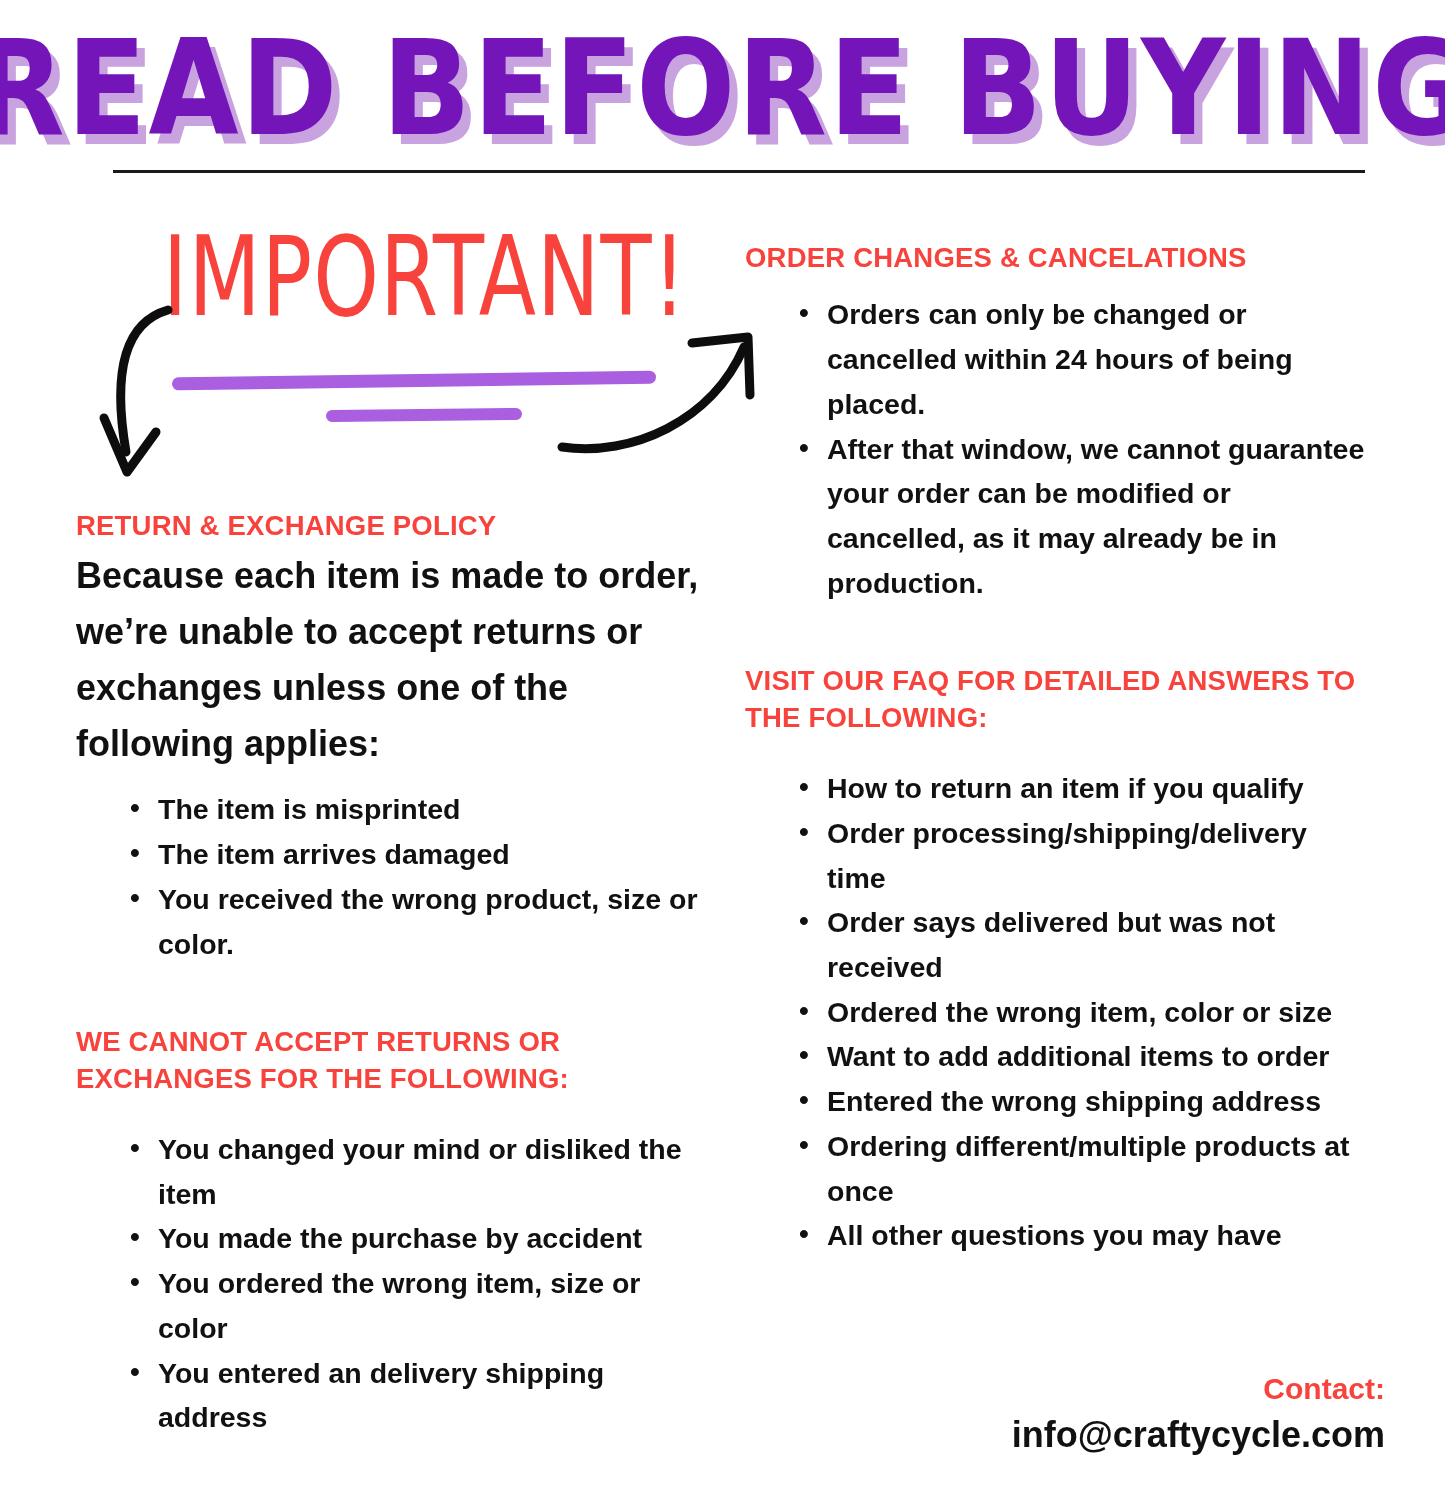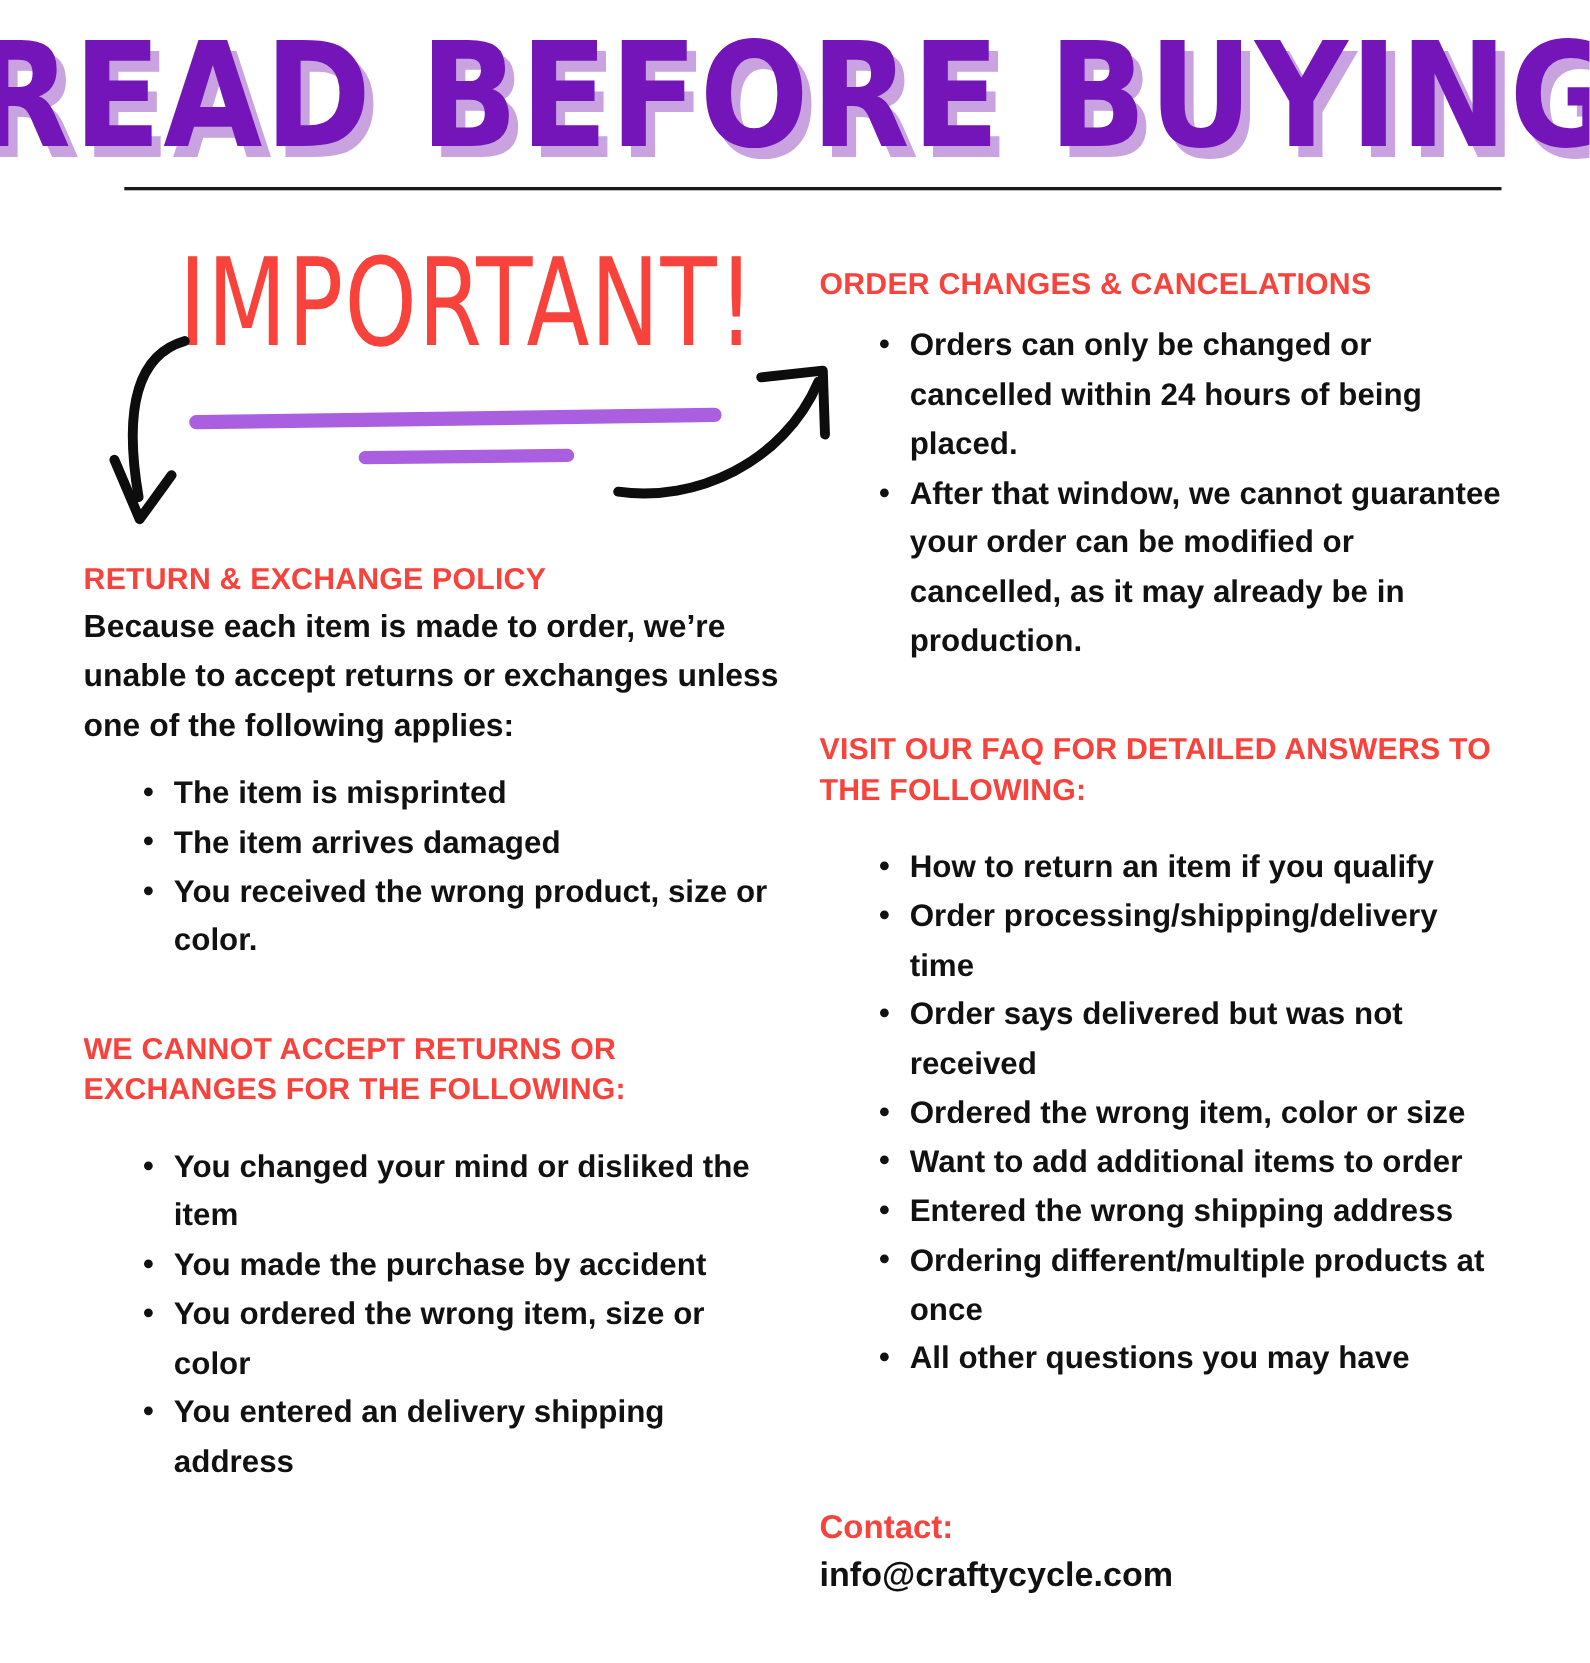--- a/index.html
+++ b/index.html
@@ -111,7 +111,7 @@
     text-transform: uppercase;
   }
   .body-text {
-    font-size: 29px;
+    font-size: 36px;
     line-height: 1.55;
     font-weight: 700;
     color: #111111;

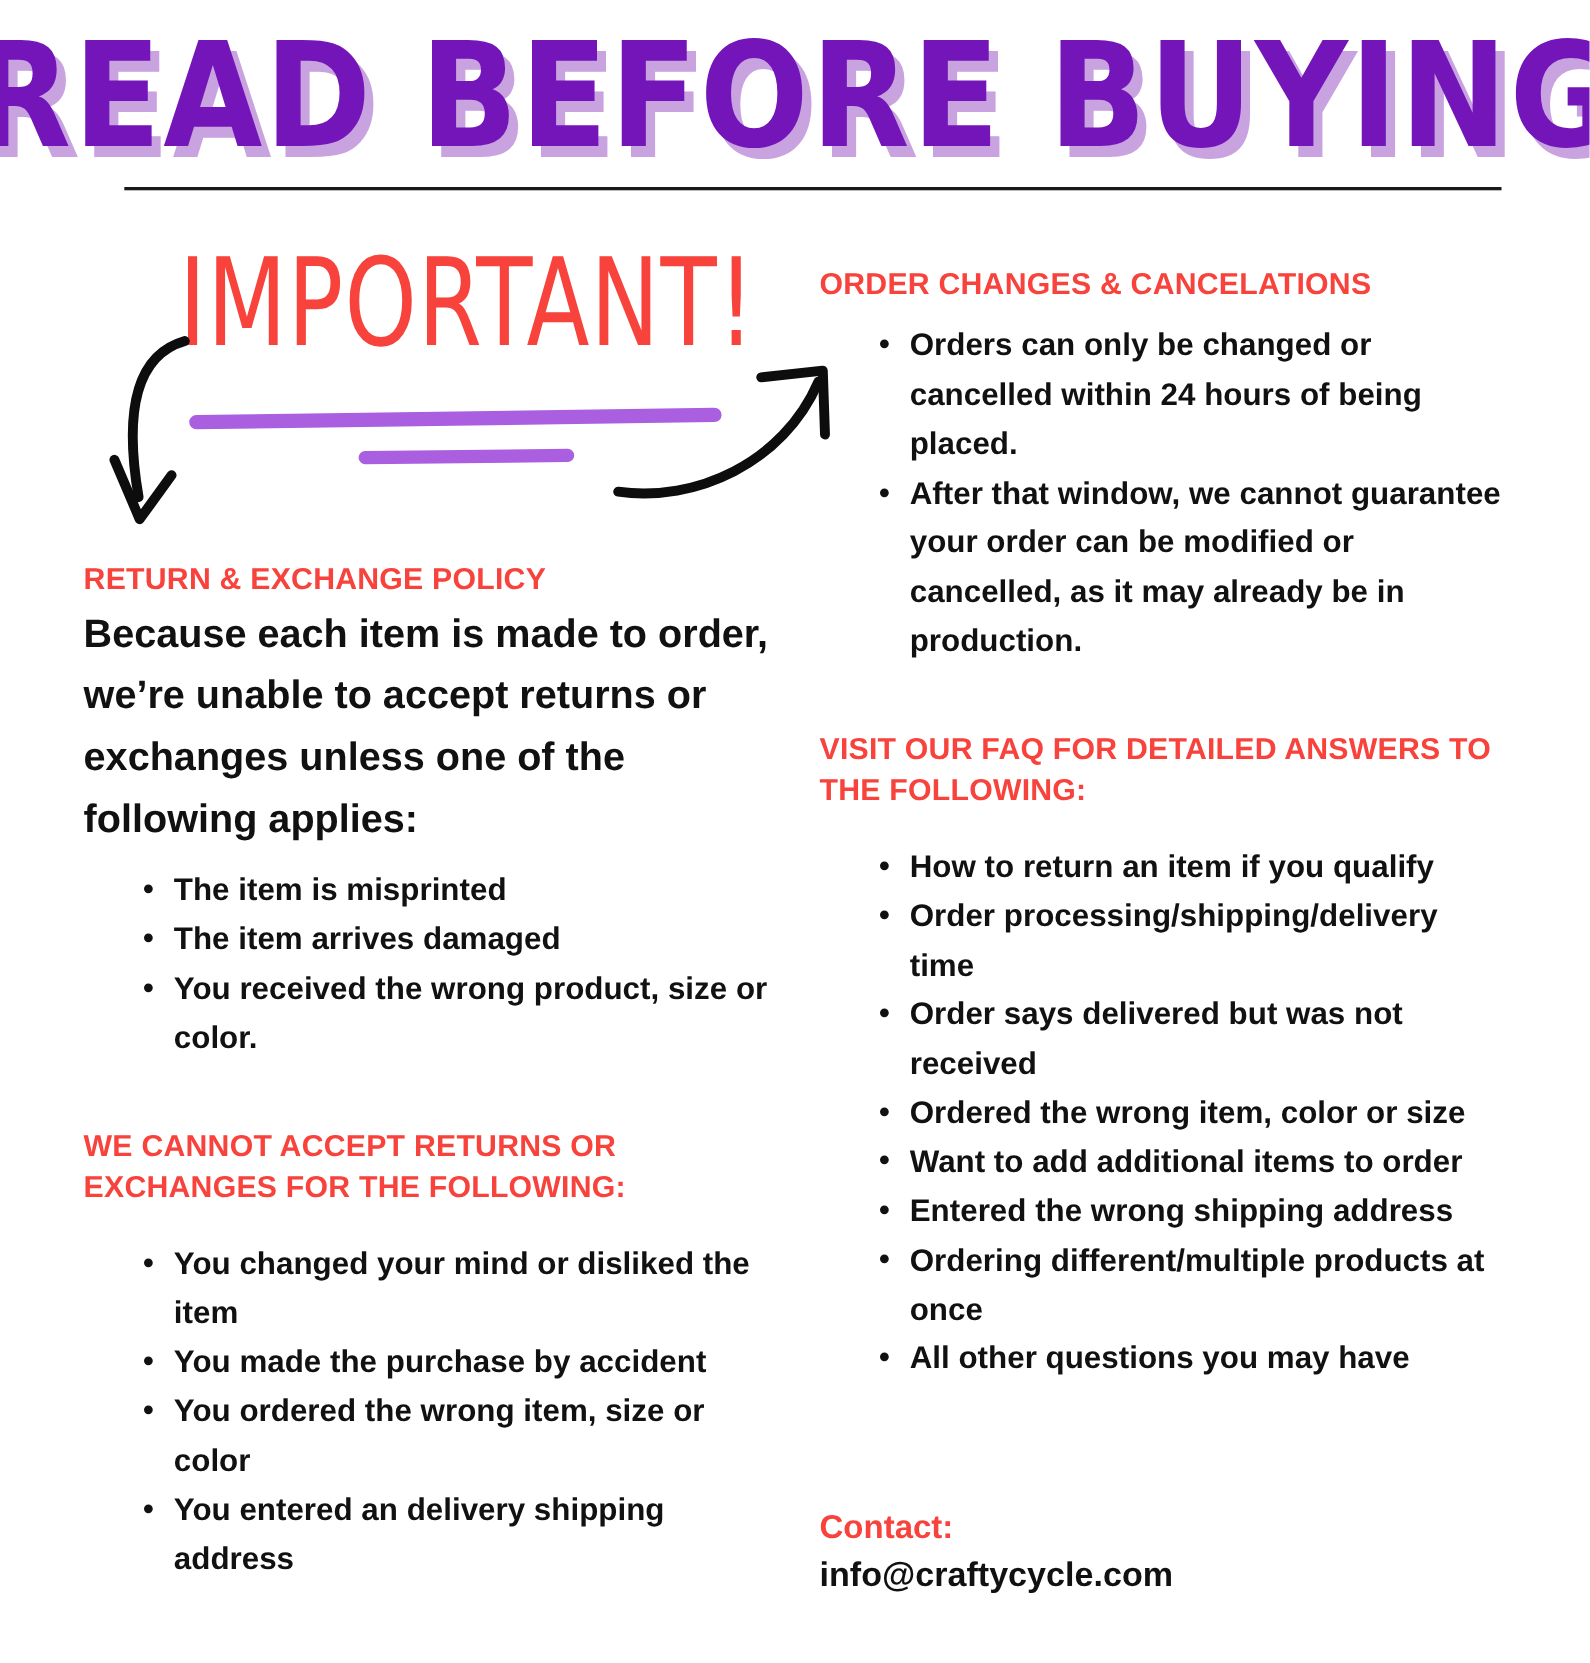--- a/index.html
+++ b/index.html
@@ -146,7 +146,7 @@
     top: 1368px;
     left: 745px;
     width: 640px;
-    text-align: left;
+    text-align: right;
   }
   .contact-label {
     color: #f8423c;

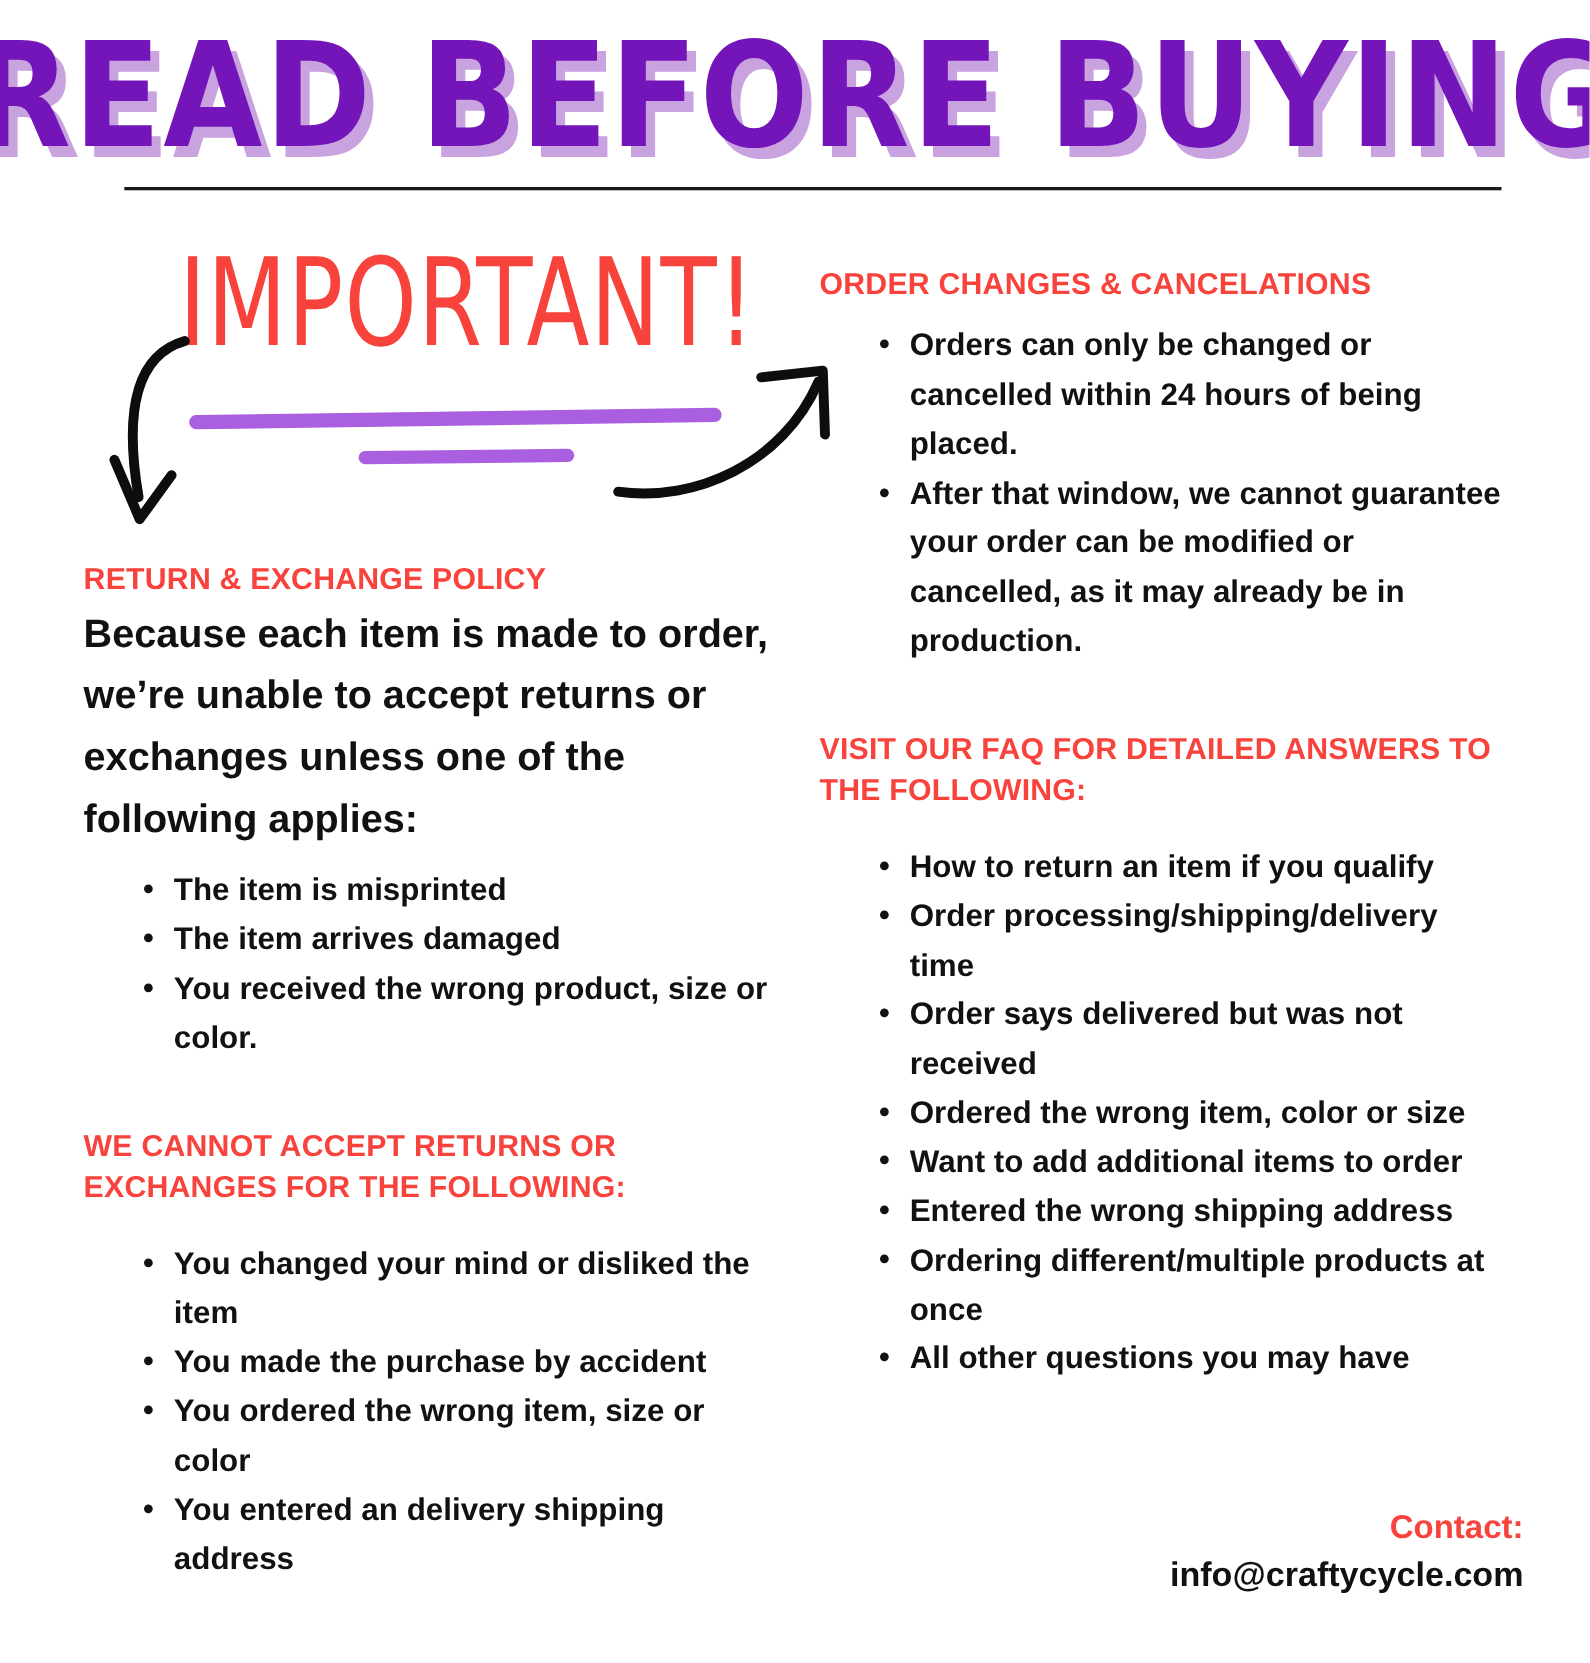--- a/index.html
+++ b/index.html
@@ -157,7 +157,7 @@
   .contact-email {
     color: #111111;
     font-weight: 700;
-    font-size: 31px;
+    font-size: 36px;
     line-height: 1.4;
   }
 </style>

